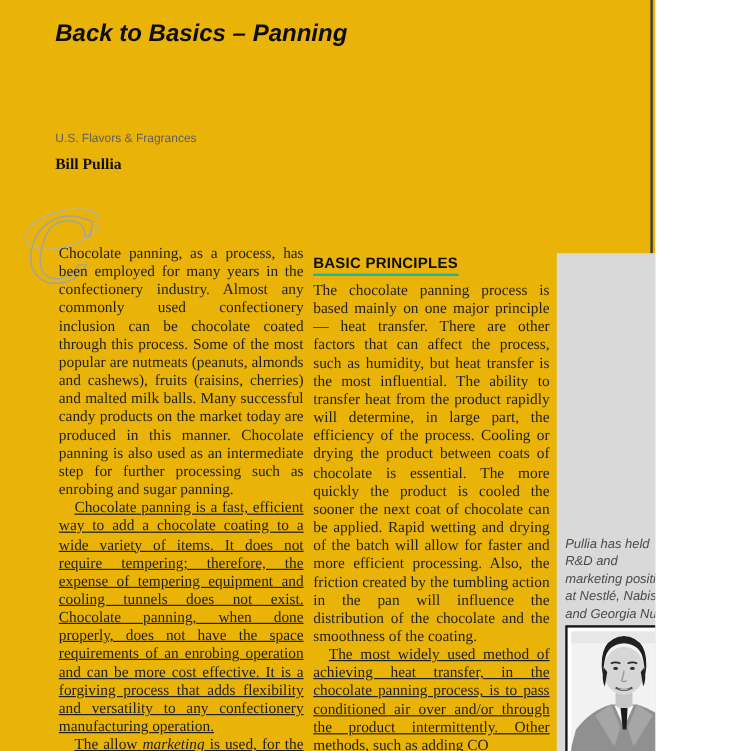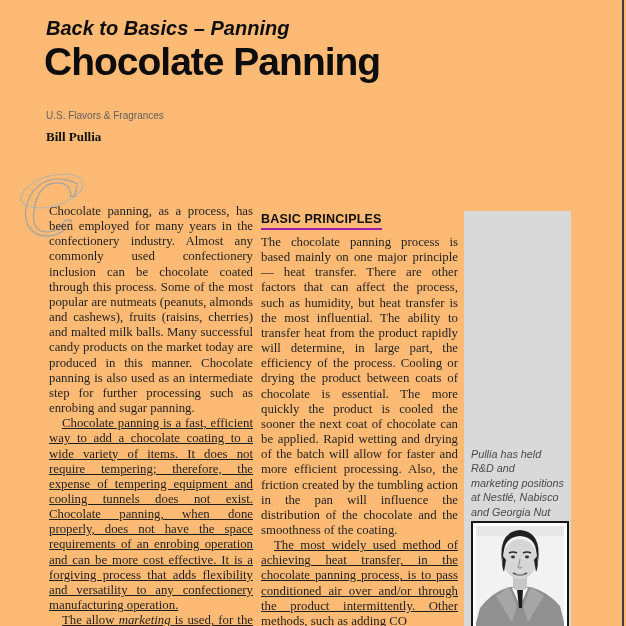--- a/index.html
+++ b/index.html
@@ -4,7 +4,7 @@
 <style>
   html,body { margin:0; padding:0; background:#fff; }
   .page {
-    position:relative; width:626px; height:626px; background:#fdba74;
+    position:relative; width:546px; height:626px; background:#eab308;
     overflow:hidden; font-family:"Liberation Serif", serif;
   }
   .edge-line { position:absolute; top:0; right:2px; width:2px; height:626px; background:#3c3c3c; }

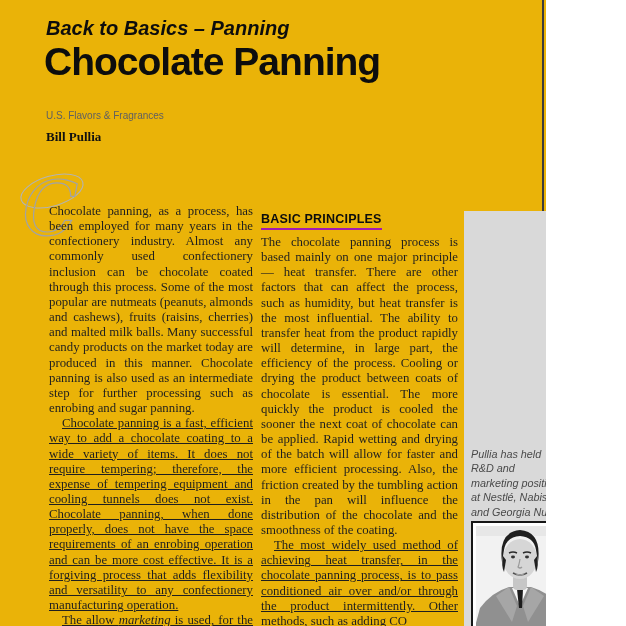--- a/index.html
+++ b/index.html
@@ -73,7 +73,6 @@
   <div class="edge-line"></div>
 
   <div class="eyebrow">Back to Basics – Panning</div>
-  <div class="title">Chocolate Panning</div>
   <div class="author">Bill Pullia</div>
   <div class="affiliation">U.S. Flavors &amp; Fragrances</div>
 

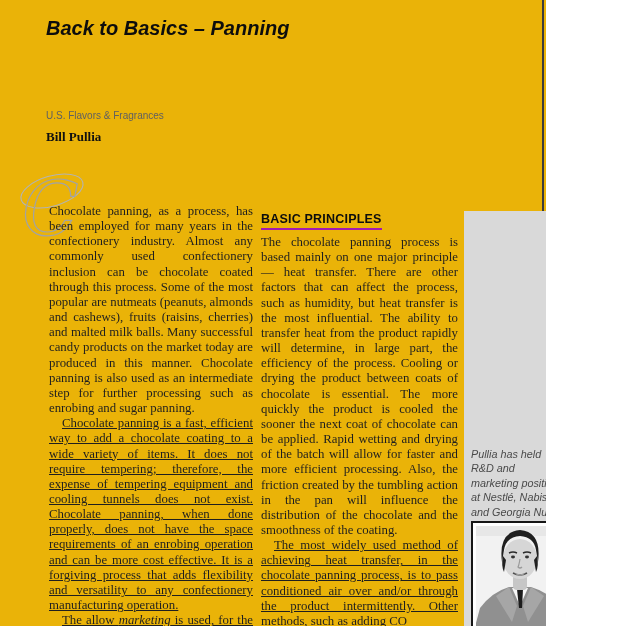--- a/index.html
+++ b/index.html
@@ -47,7 +47,7 @@
     display:inline-block;
     font-family:"Liberation Sans", sans-serif; font-weight:bold;
     font-size:12.5px; letter-spacing:0.2px; line-height:13px; color:#0d0d0d;
-    border-bottom:2px solid #a21caf; padding-bottom:2px;
+    border-bottom:2px solid #14b8a6; padding-bottom:2px;
   }
 
   .sidebar {

